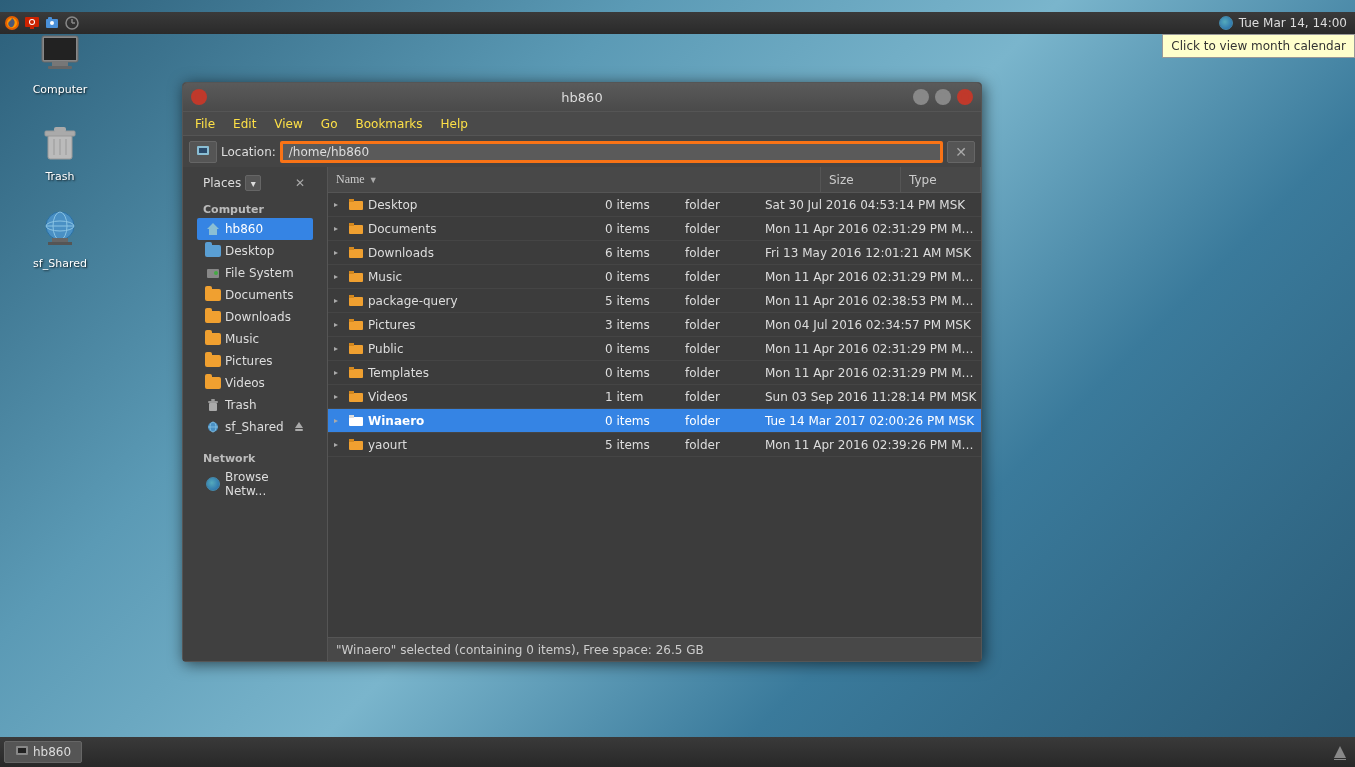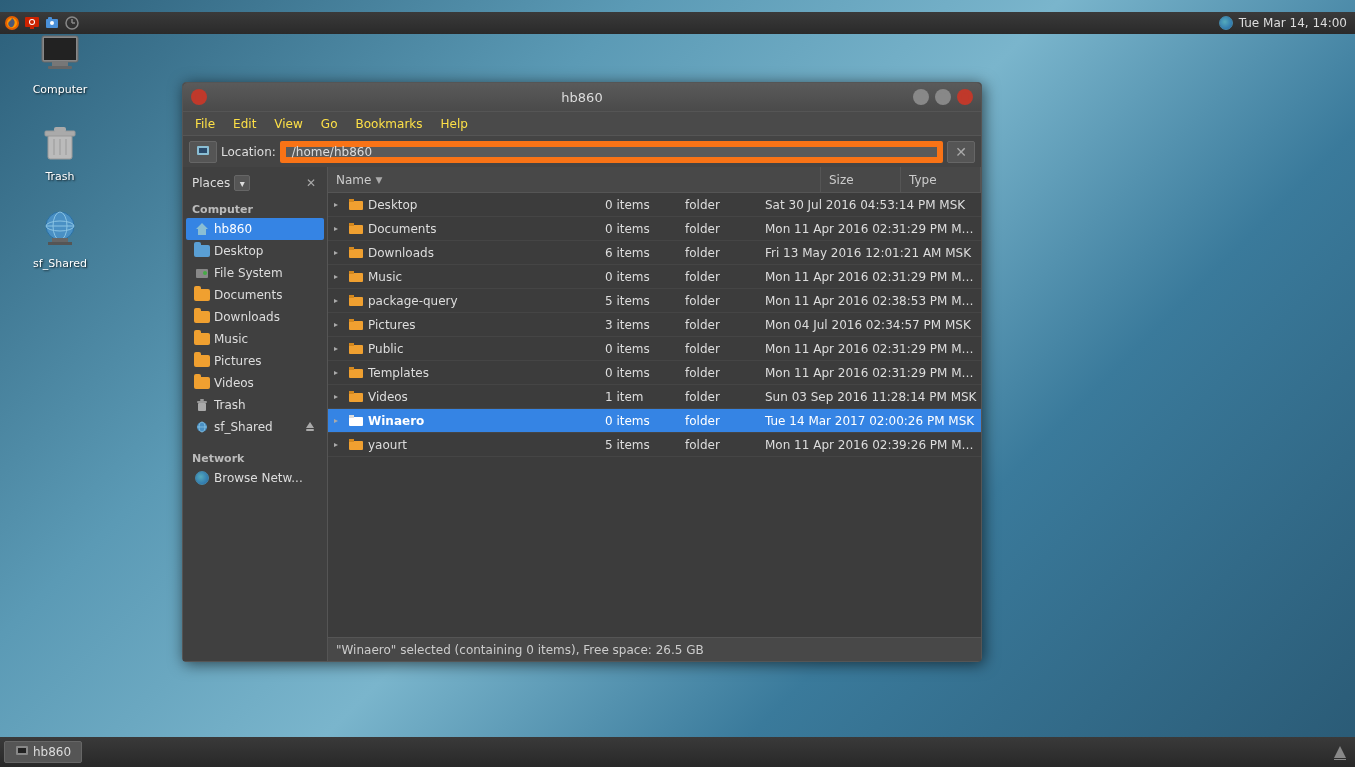--- a/index.html
+++ b/index.html
@@ -509,6 +509,9 @@
     <span>Tue Mar 14, 14:00</span>
   </div>
 
+  <div class="tooltip-calendar">
+    <span>Click to view month calendar</span>
+  </div>
 </div>
 
 <div class="desktop-icons">

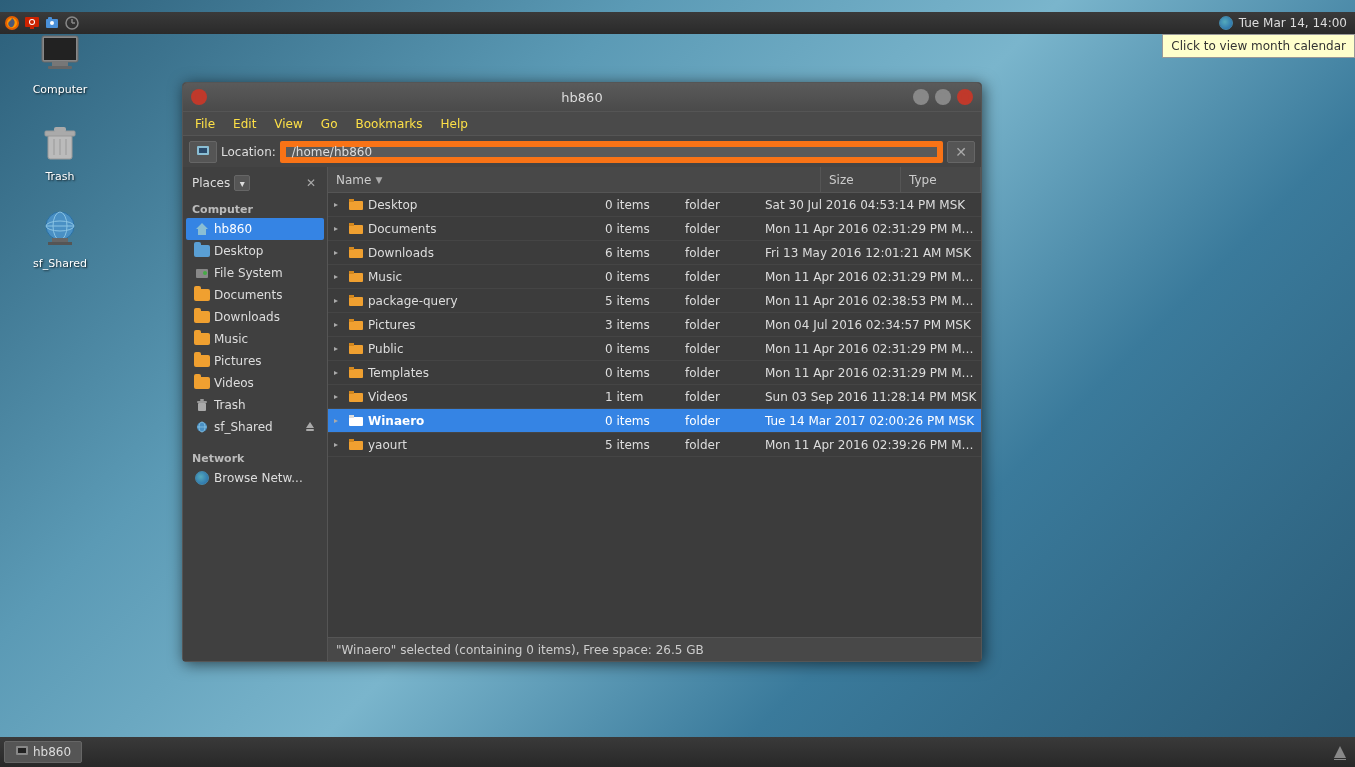--- a/index.html
+++ b/index.html
@@ -224,7 +224,7 @@
       flex: 1;
       height: 22px;
       background: #5a5a5a;
-      border: 6px solid #f97316;
+      border: 3px solid #f97316;
       border-radius: 2px;
       color: #ddd;
       font-size: 12px;

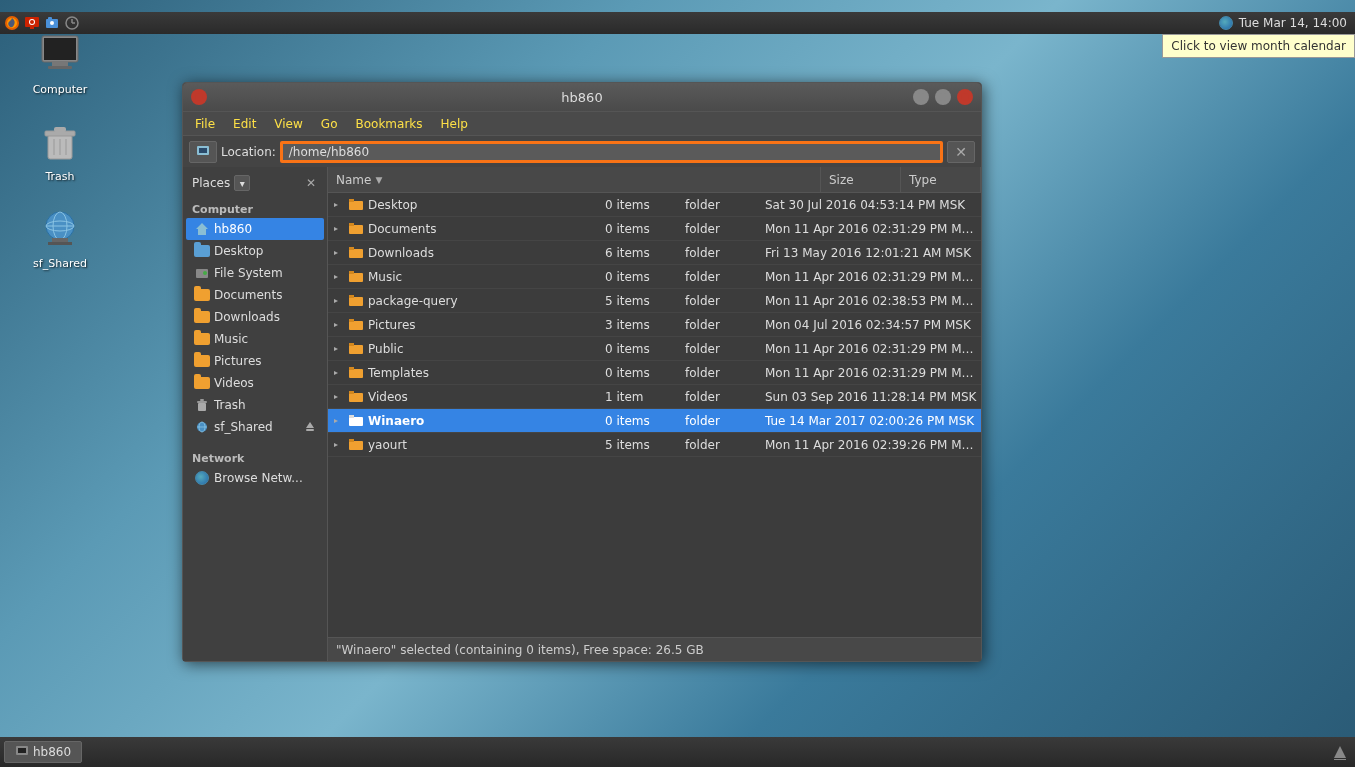--- a/index.html
+++ b/index.html
@@ -256,7 +256,7 @@
       background: #404040;
       border-right: 1px solid #555;
       overflow-y: auto;
-      padding: 4px 1px;
+      padding: 4px 12px;
       flex-shrink: 0;
     }
     .fm-sidebar-places-header {

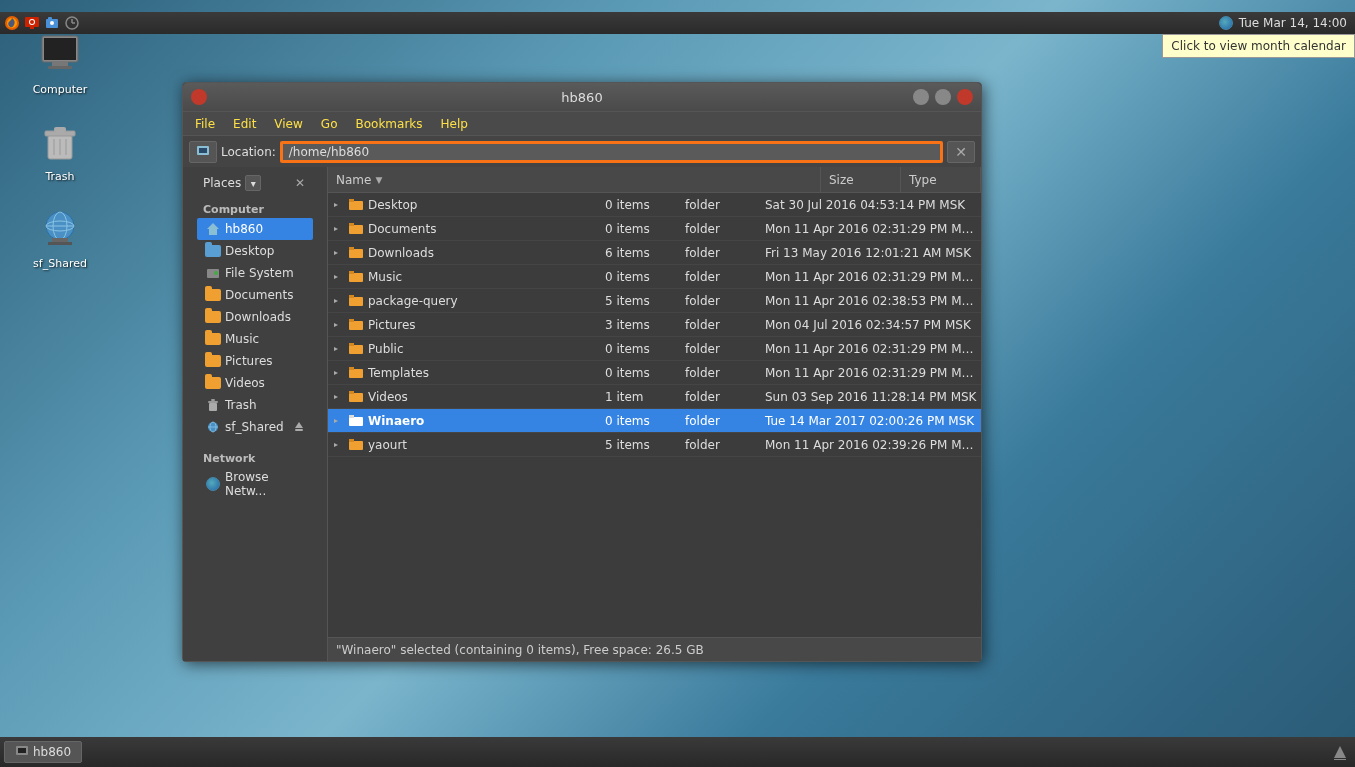--- a/index.html
+++ b/index.html
@@ -350,7 +350,7 @@
       cursor: pointer;
       user-select: none;
     }
-    .fm-col-name { flex: 1; }
+    .fm-col-name { flex: 1; font-family: Liberation Serif, serif; }
     .fm-col-size { width: 80px; }
     .fm-col-type { width: 80px; }
     .fm-col-date { width: 220px; }

